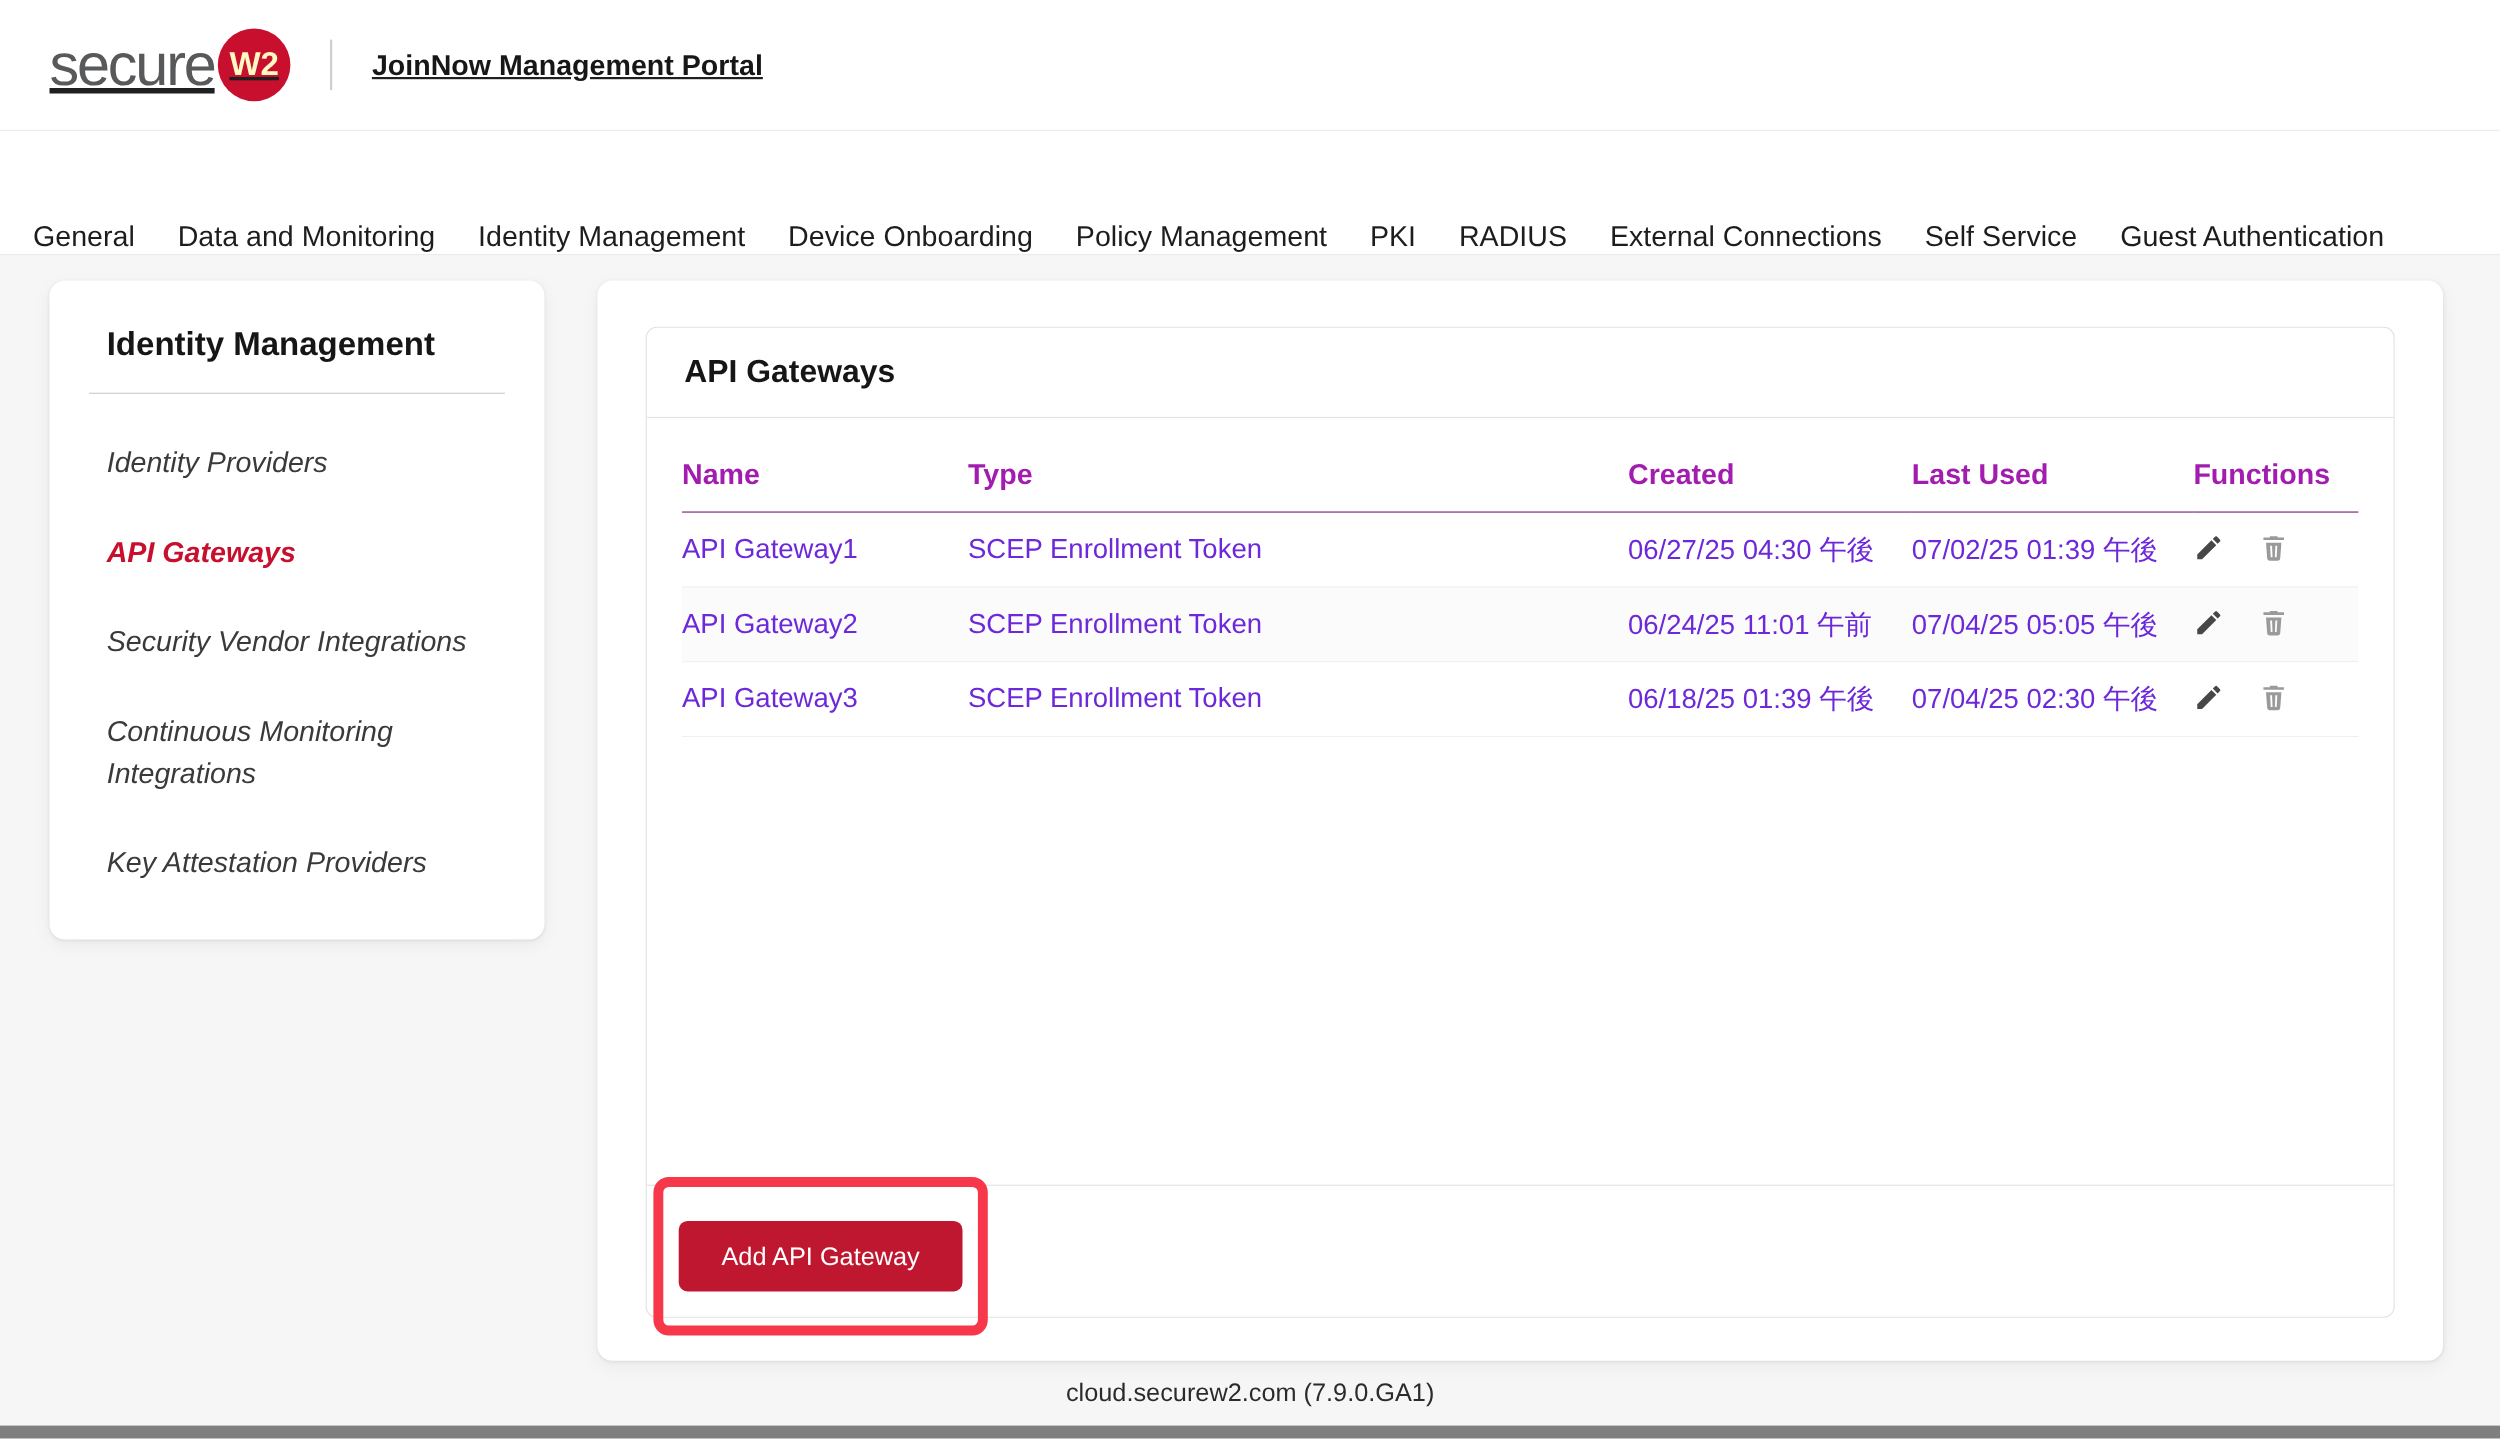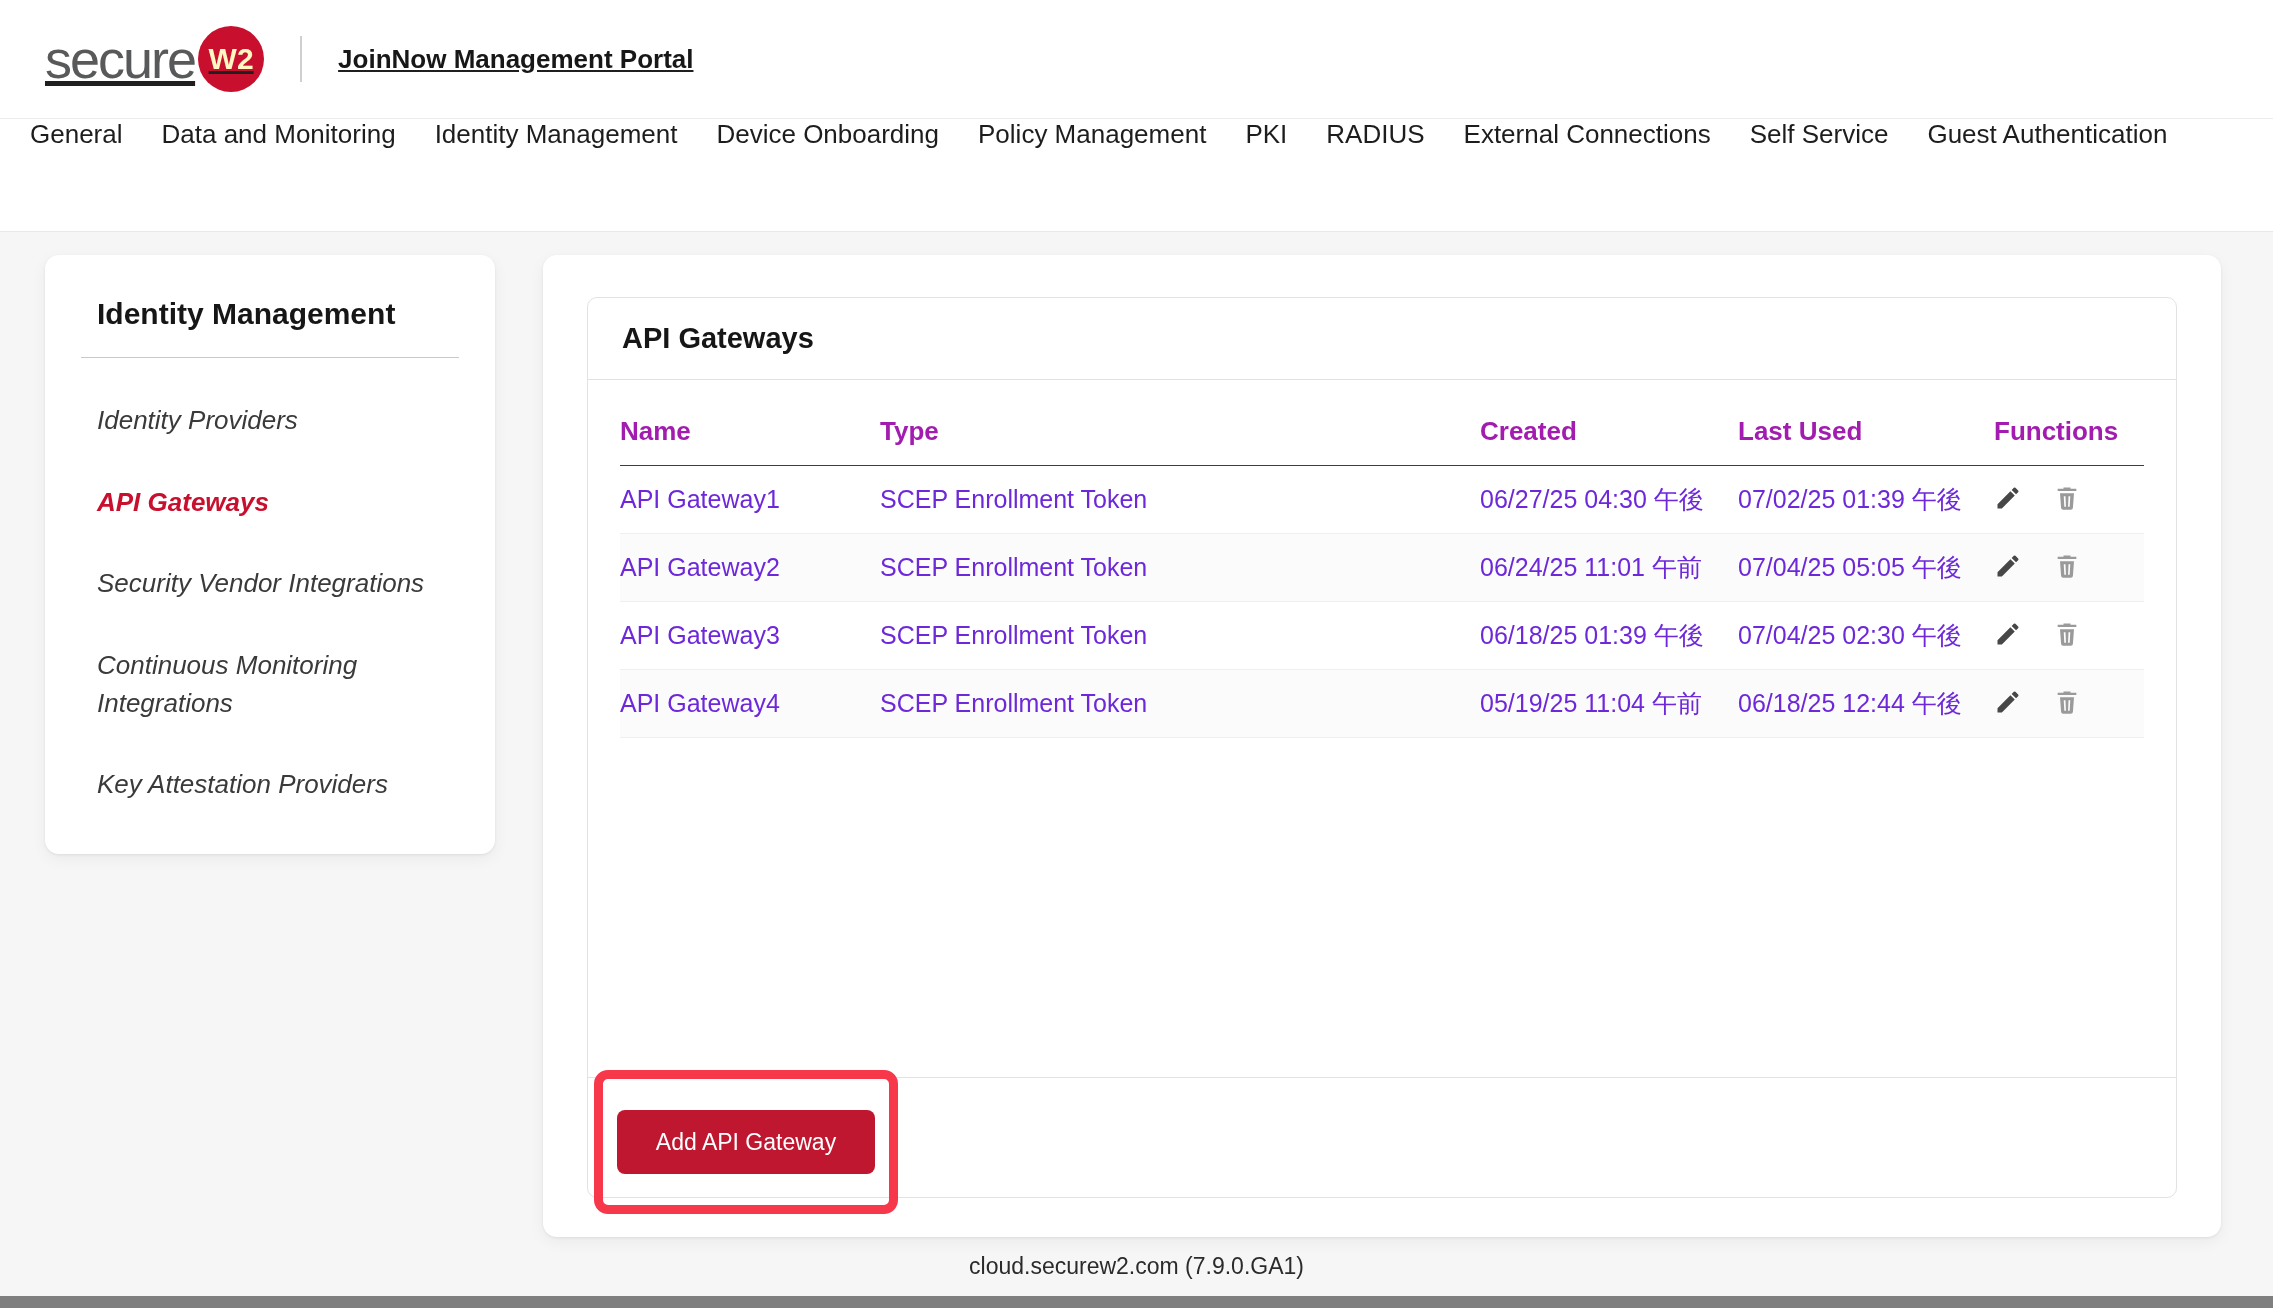--- a/index.html
+++ b/index.html
@@ -21,7 +21,7 @@
   .avatar { margin-left:46px; width:66px; height:66px; border-radius:50%; background:var(--brand_red,#c8102e); color:#fff; font-size:25px; font-weight:bold; display:flex; align-items:center; justify-content:center; cursor:pointer; }
 
   
-  .mainnav { height:113px; background:#fff; display:flex; align-items:flex-start; padding:0 30px; gap:39px; border-bottom:1px solid #e9e9e9; flex:0 0 auto; }
+  .mainnav { height:113px; background:#fff; display:flex; align-items:flex-end; padding:0 30px; gap:39px; border-bottom:1px solid #e9e9e9; flex:0 0 auto; }
   .mainnav a { font-size:26px; color:#1d1d1d; text-decoration:none; white-space:nowrap; cursor:pointer; }
 
   

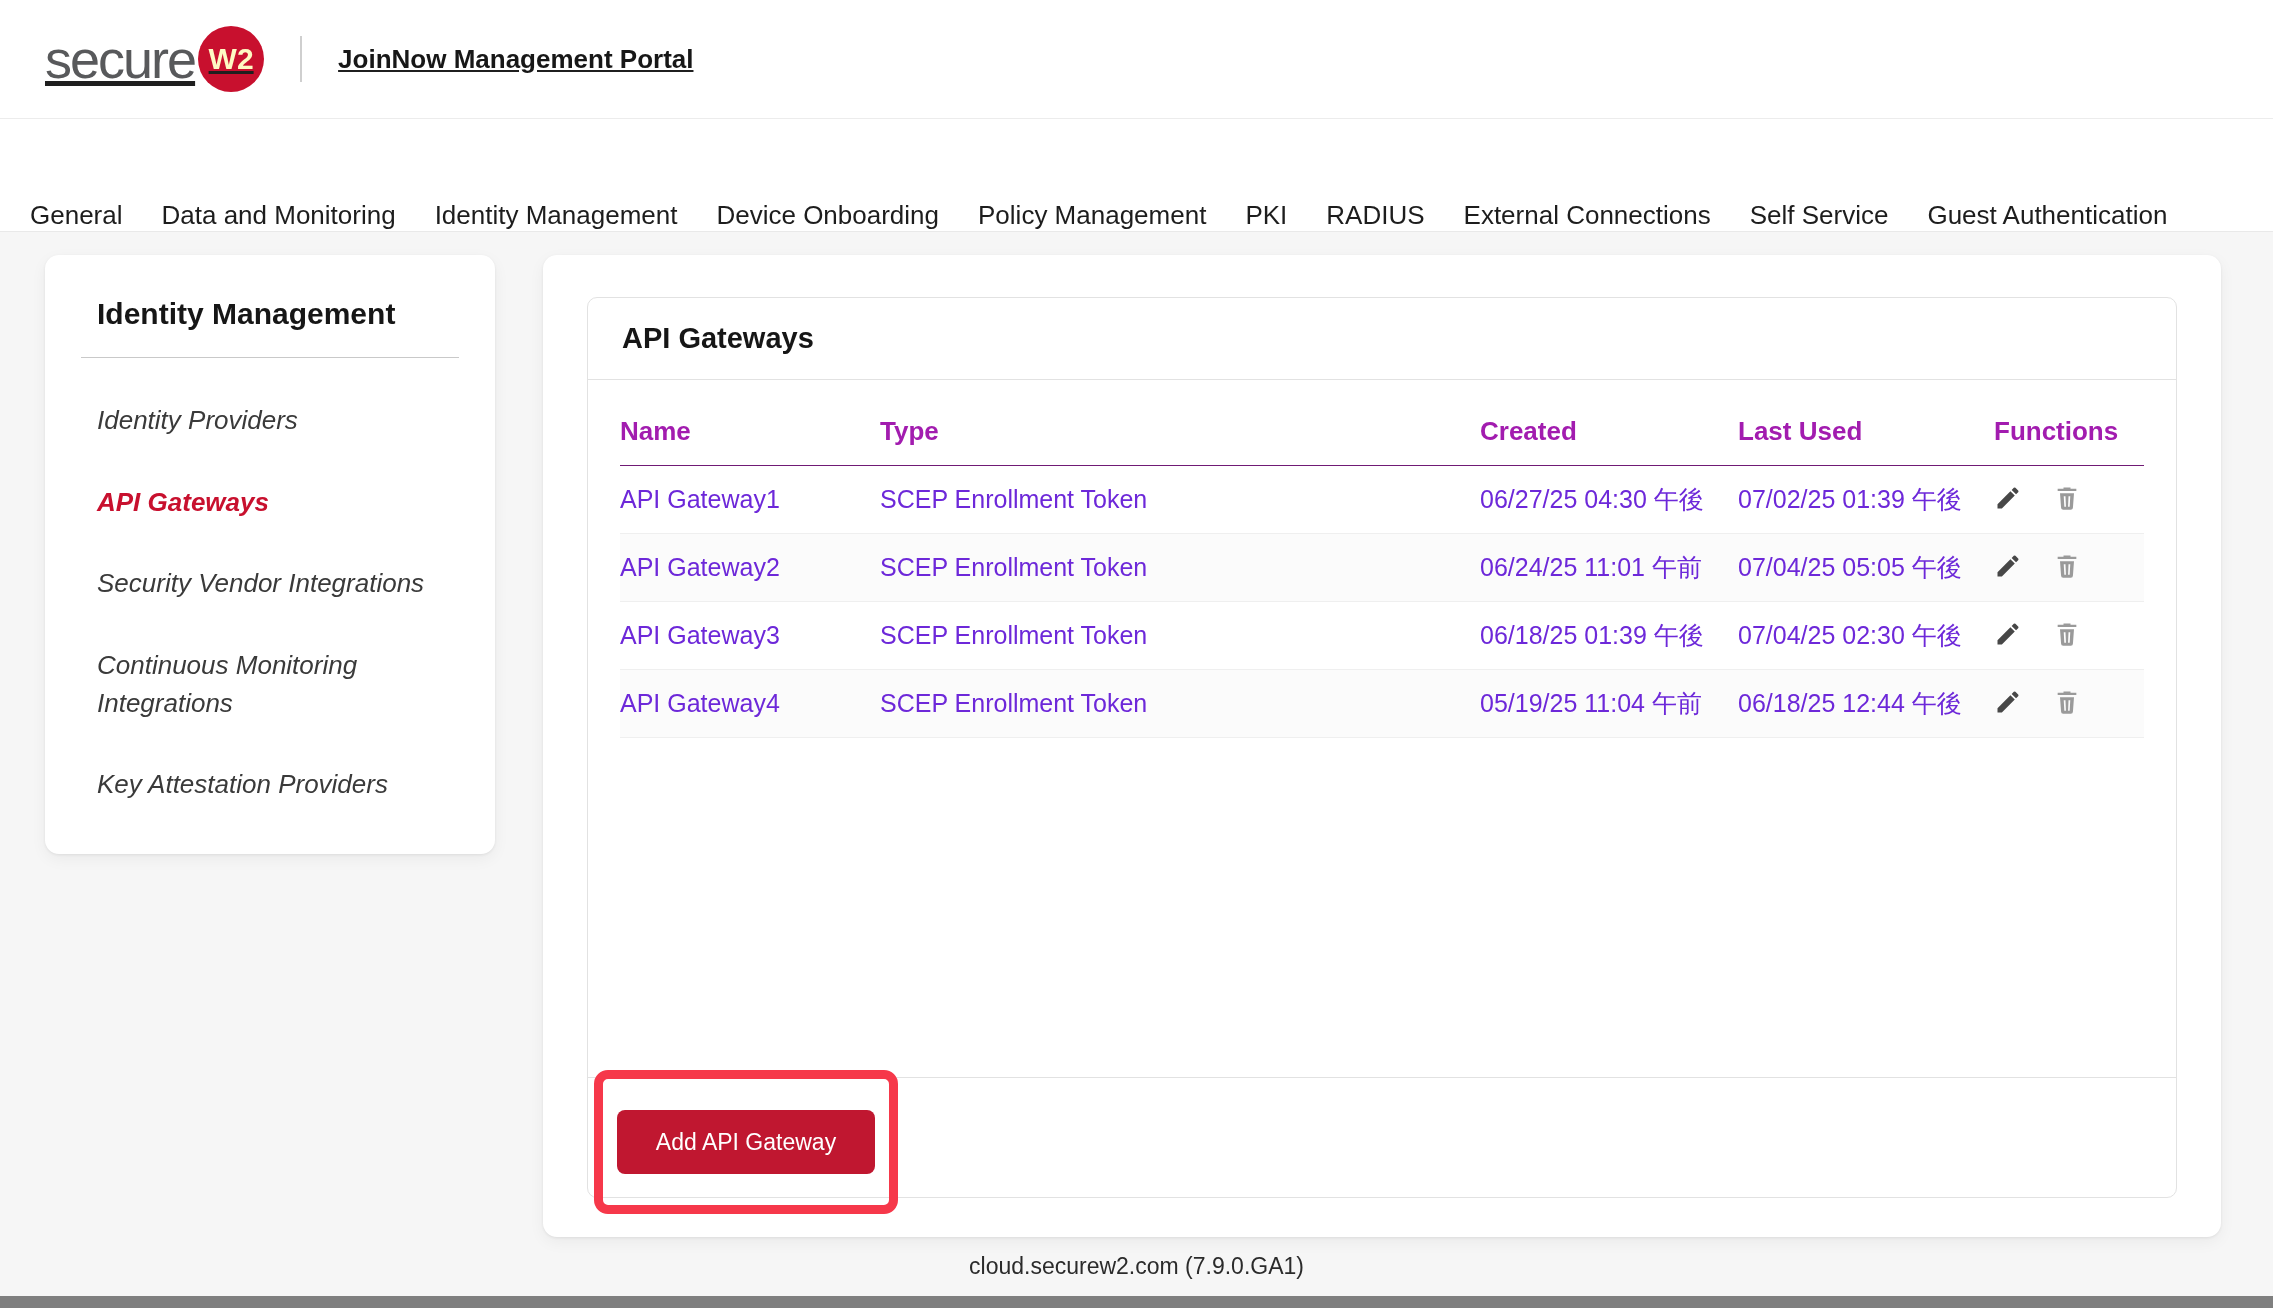--- a/index.html
+++ b/index.html
@@ -162,21 +162,6 @@
                       </svg></button>
                 </td>
               </tr>
-              <tr>
-                <td>API Gateway4</td>
-                <td>SCEP Enrollment Token</td>
-                <td>05/19/25 11:04 午前</td>
-                <td>06/18/25 12:44 午後</td>
-                <td>
-                  <button class="icon-btn"><svg width="28" height="28" viewBox="0 0 24 24">
-                        <path d="M3 17.25V21h3.75L17.81 9.94l-3.75-3.75L3 17.25zM20.71 7.04c.39-.39.39-1.02 0-1.41l-2.34-2.34a.996.996 0 0 0-1.41 0l-1.83 1.83 3.75 3.75 1.83-1.83z" fill="#474747"></path>
-                      </svg></button>
-                  <button class="icon-btn"><svg width="28" height="28" viewBox="0 0 24 24">
-                        <path d="M9 3v1H4v2h16V4h-5V3H9z" fill="#9a9a9a"></path>
-                        <path d="M6 8h12l-.9 12.1a1.9 1.9 0 0 1-1.9 1.9H8.8a1.9 1.9 0 0 1-1.9-1.9L6 8zm3.2 2.4.5 9h1.4l-.4-9H9.2zm4.1 0-.4 9h1.4l.5-9h-1.5z" fill="#9a9a9a"></path>
-                      </svg></button>
-                </td>
-              </tr>
             </tbody>
           </table>
         </div>

